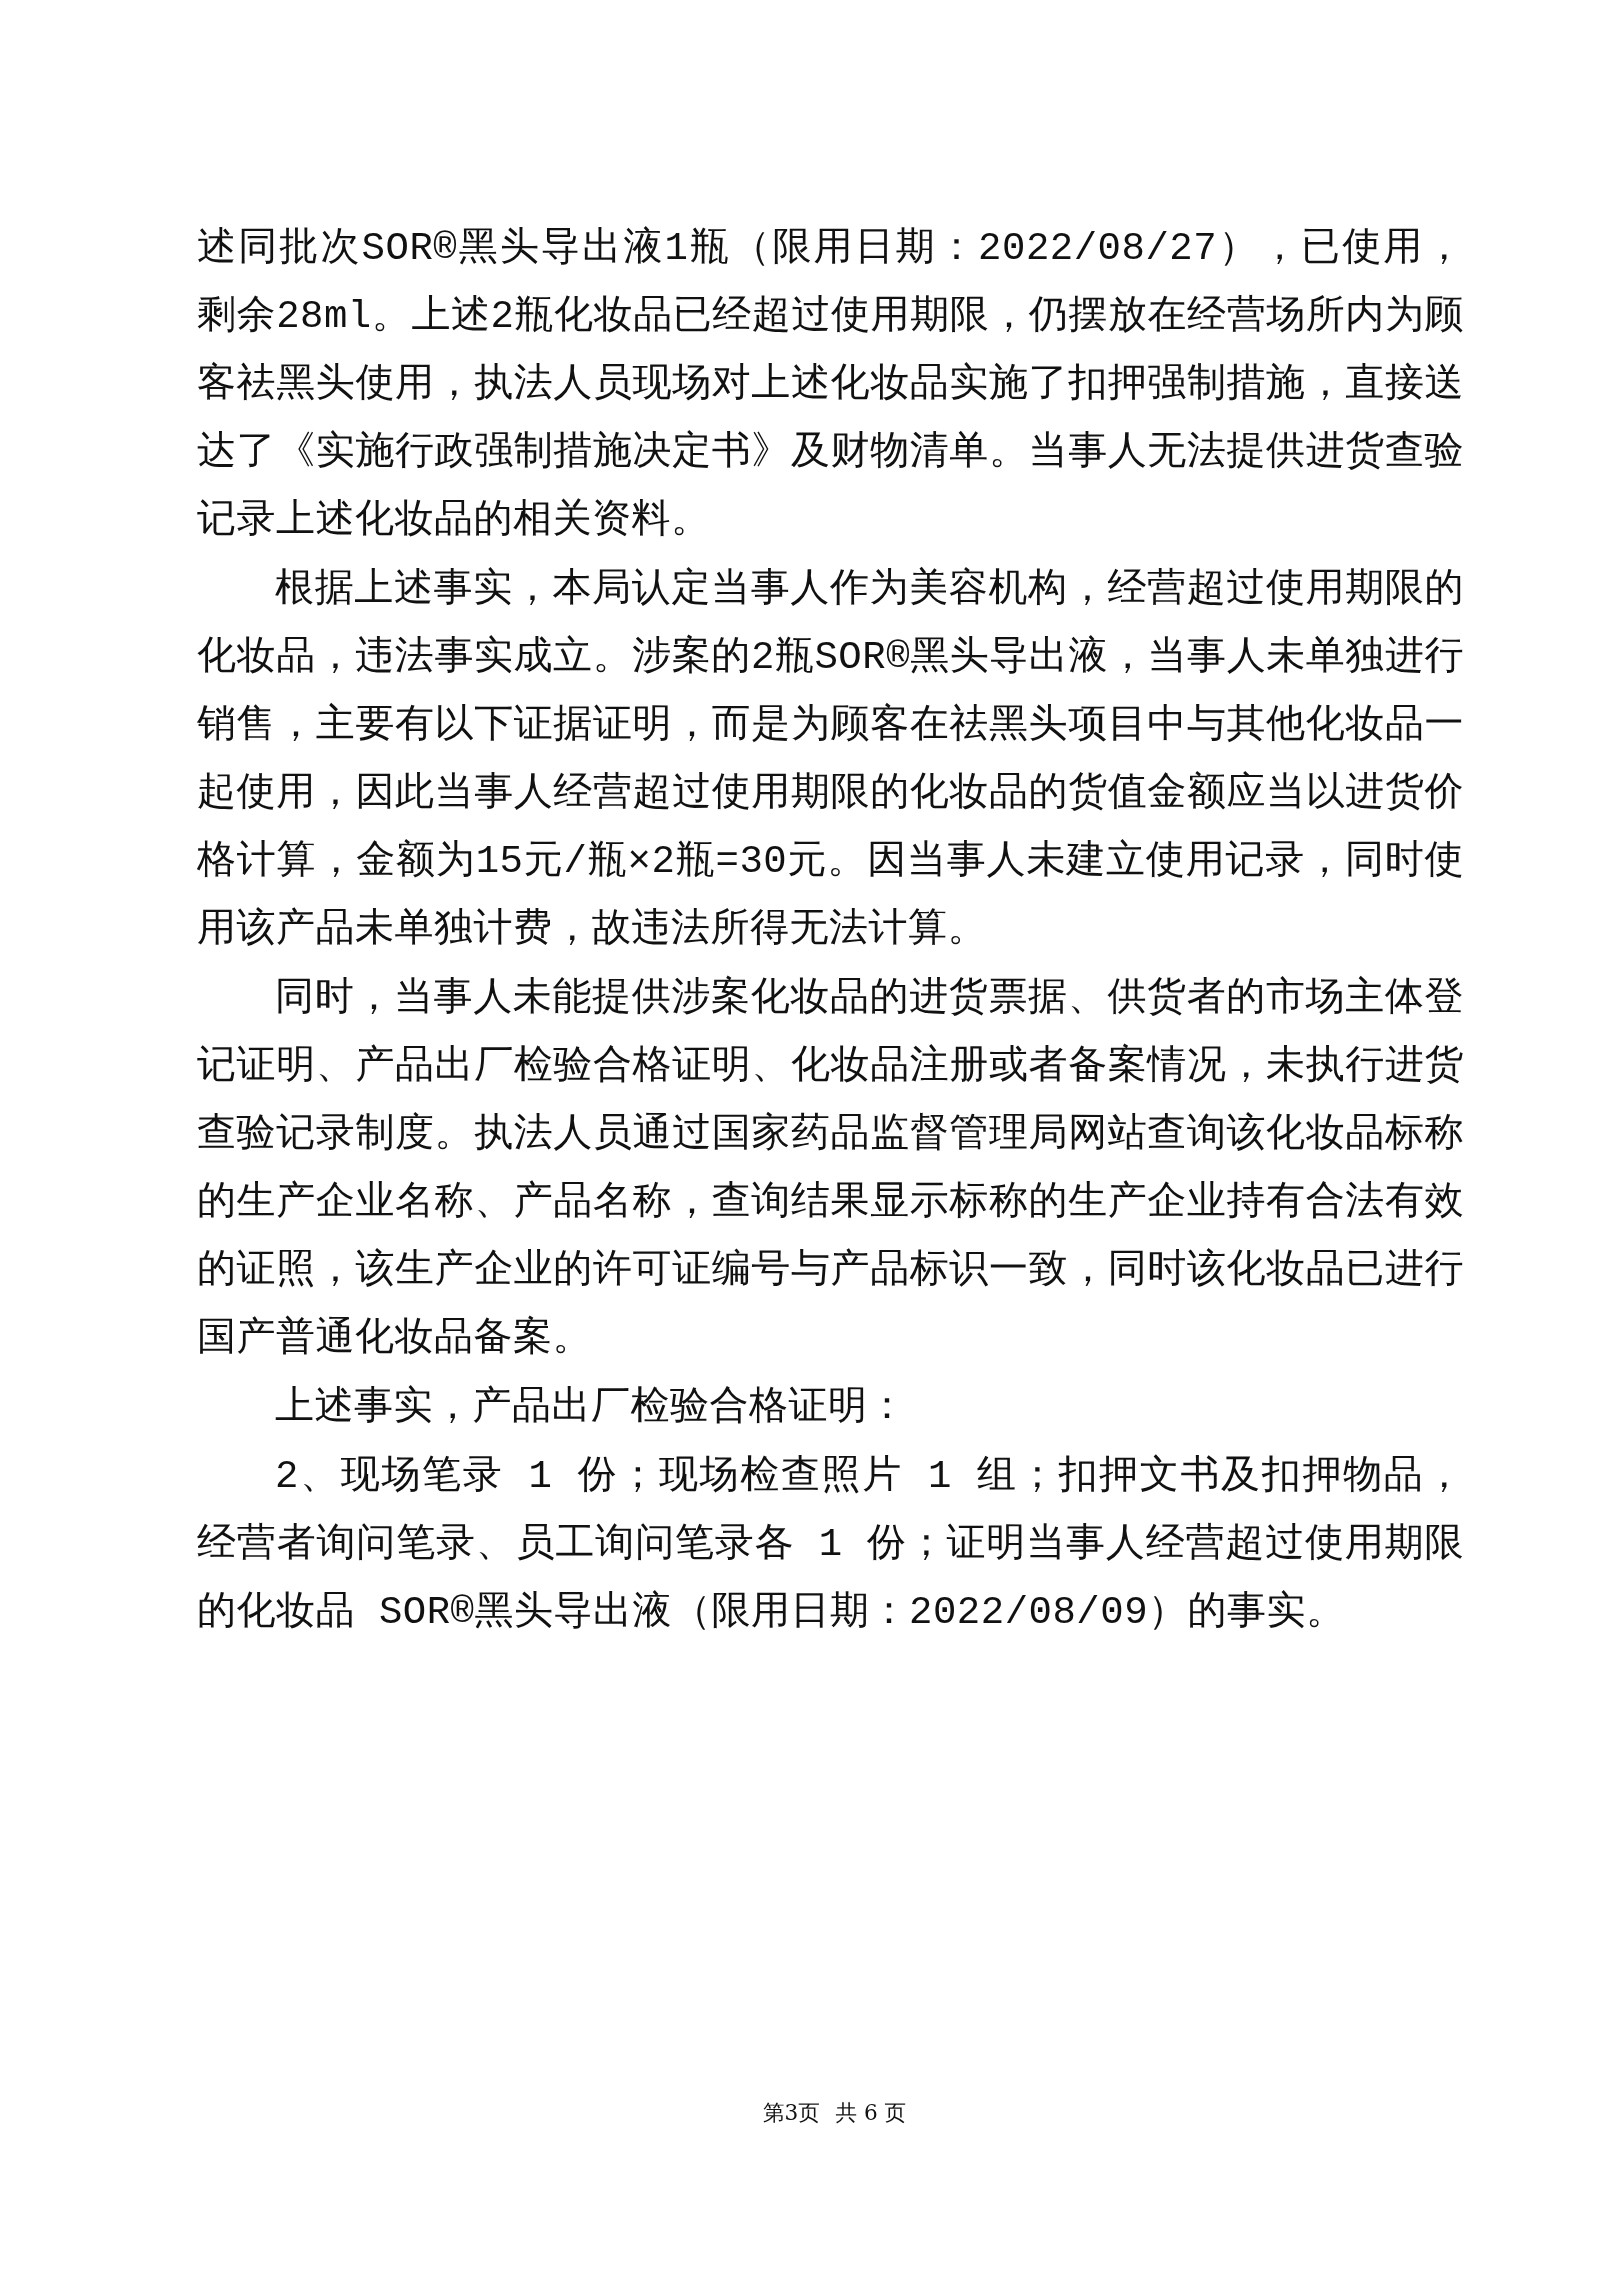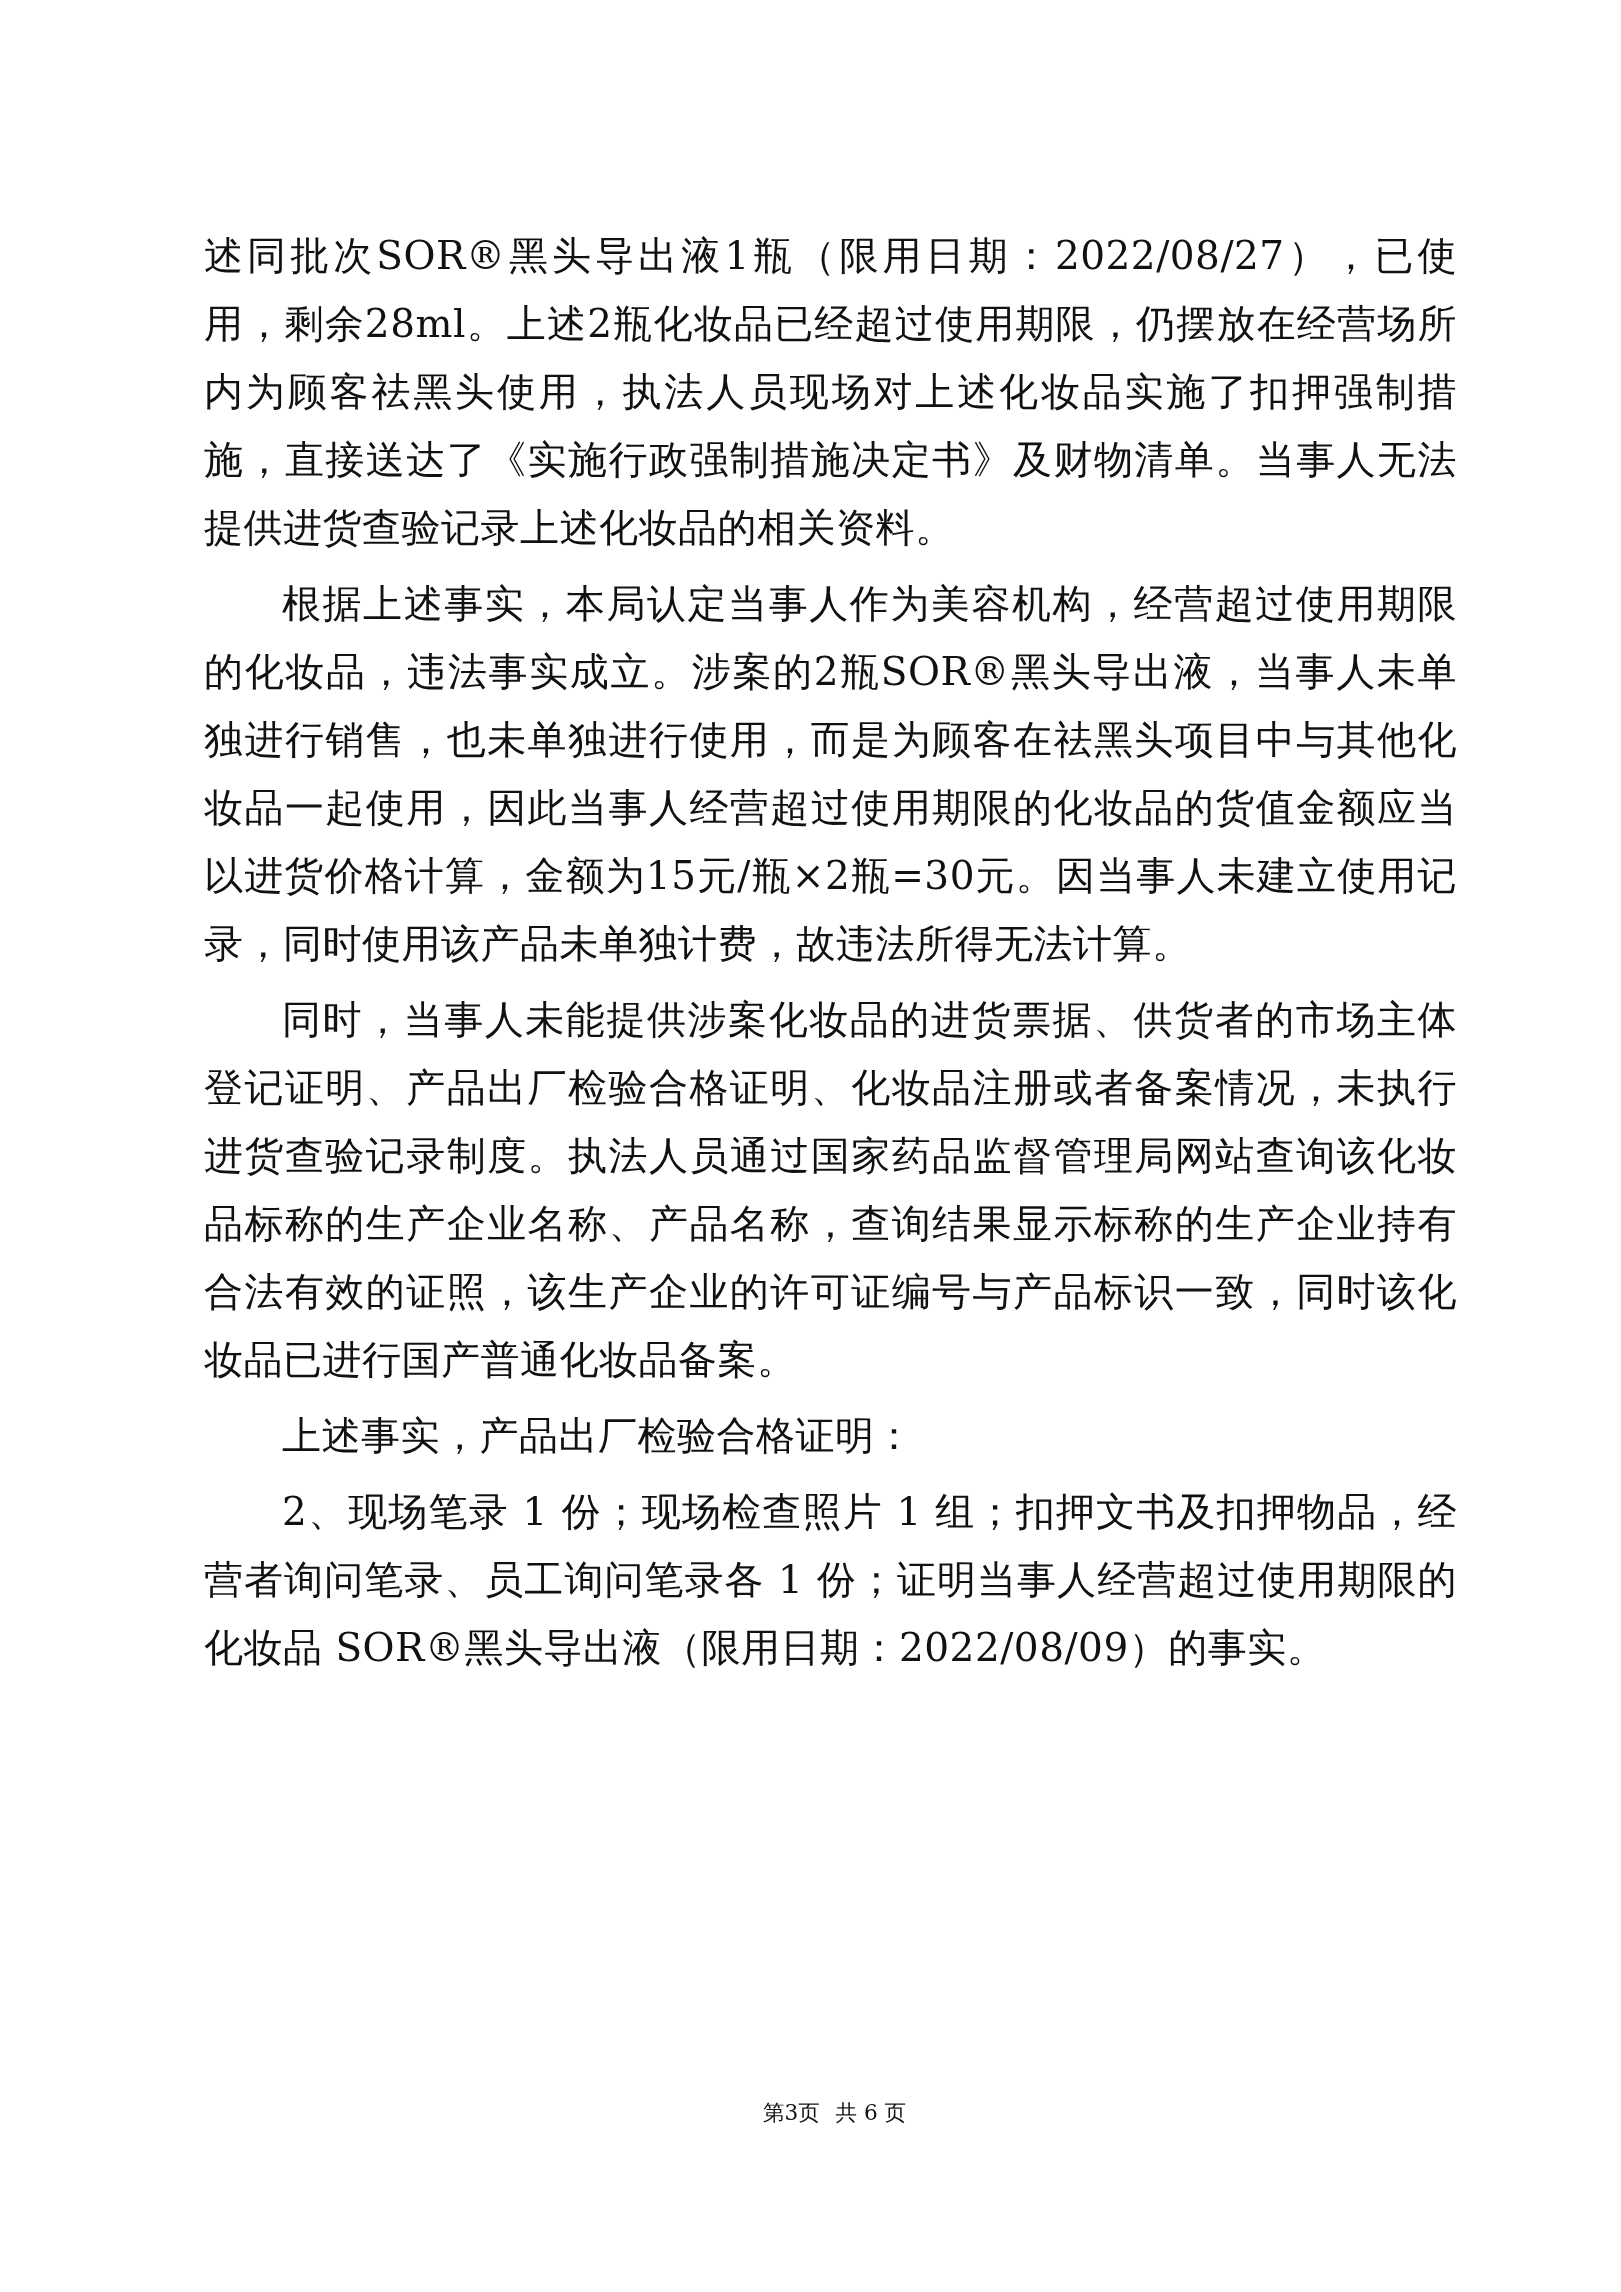--- a/index.html
+++ b/index.html
@@ -6,8 +6,8 @@
   body { width: 1621px; height: 2293px; position: relative; overflow: hidden;
          font-family: "DejaVu Serif", "Liberation Serif", serif; color: #111; }
   .page { position: absolute; left: 196px; top: 214px; width: 1269px; }
-  .para { font-size: 39px; line-height: 68px; margin: 8px; text-align: justify;
-          text-justify: inter-character; letter-spacing: 0.5px; }
+  .para { font-size: 39px; line-height: 68px; margin: 1px; text-align: justify;
+          text-justify: inter-character; letter-spacing: 0.5px; font-family: Liberation Mono, monospace; }
   .indent { text-indent: 78px; }
   .footer { position: absolute; left: 0; right: 0; top: 2098px; text-align: center;
             font-size: 21.6px; color: #111; font-family: "DejaVu Serif", "Liberation Serif", serif; padding-left: 48px; }

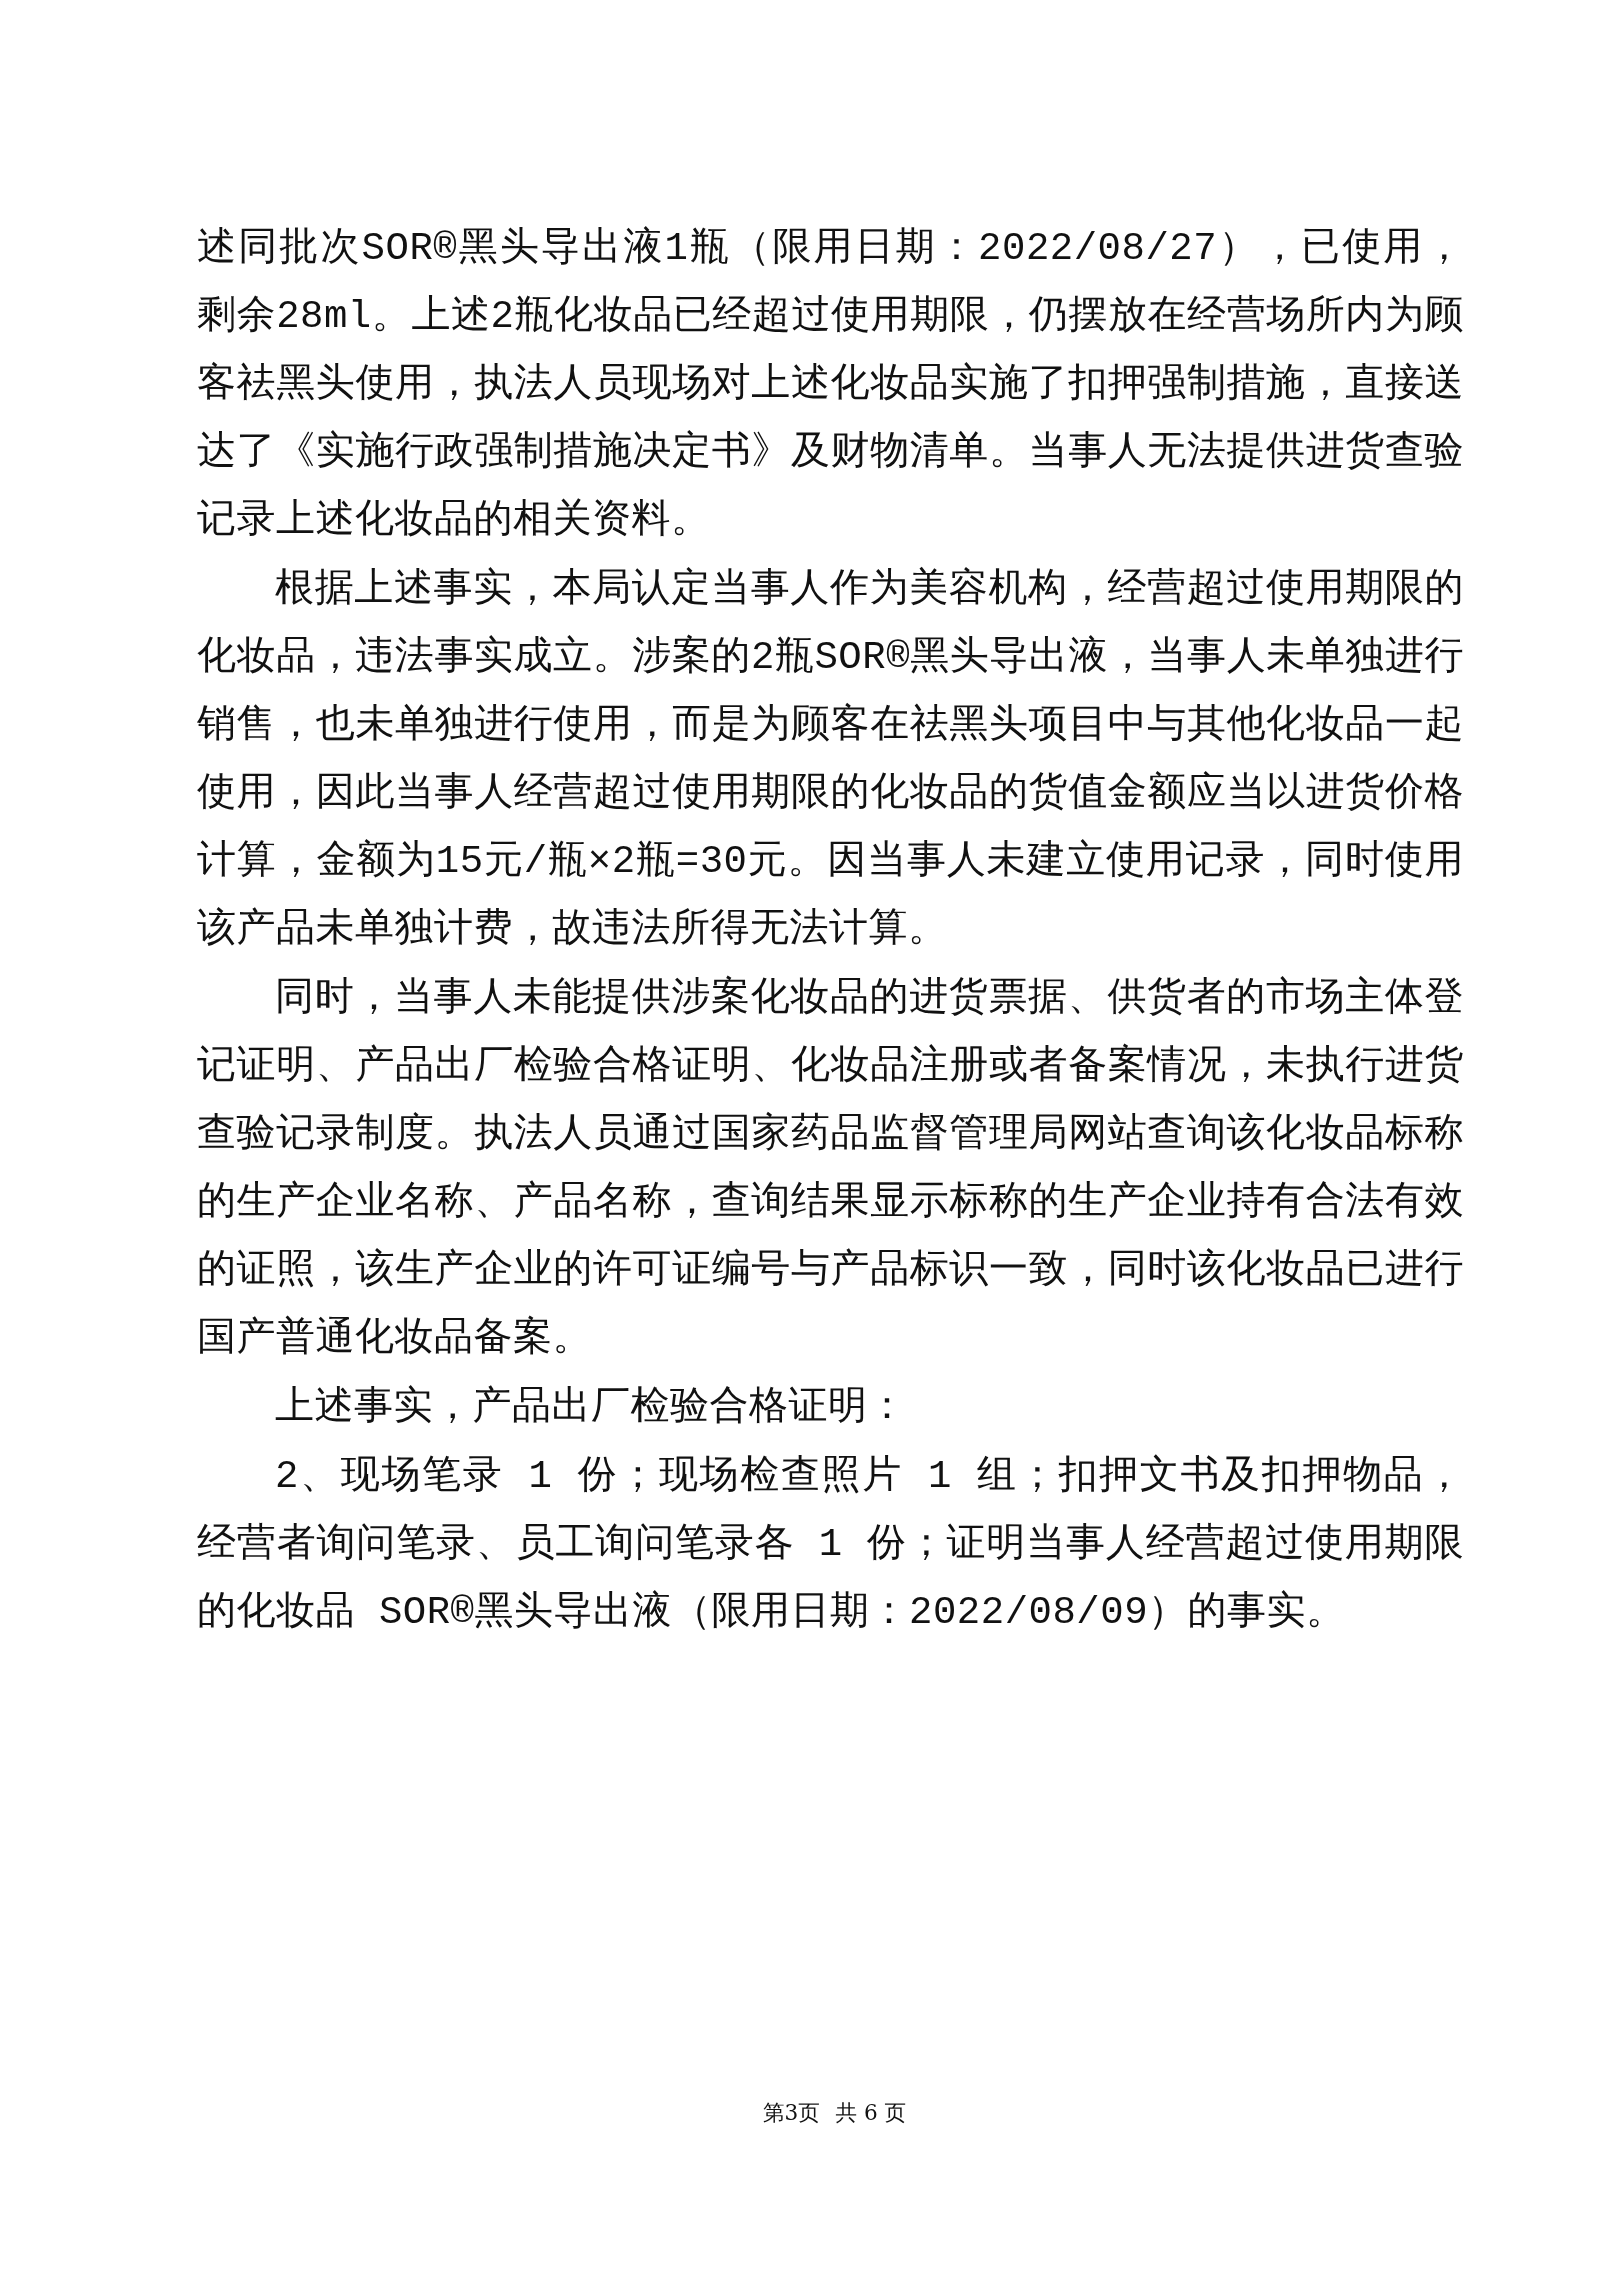--- a/index.html
+++ b/index.html
@@ -18,7 +18,7 @@
 
 <div class="page">
   <p class="para">述同批次SOR®黑头导出液1瓶（限用日期：2022/08/27），已使用，剩余28ml。上述2瓶化妆品已经超过使用期限，仍摆放在经营场所内为顾客祛黑头使用，执法人员现场对上述化妆品实施了扣押强制措施，直接送达了《实施行政强制措施决定书》及财物清单。当事人无法提供进货查验记录上述化妆品的相关资料。</p>
-  <p class="para indent">根据上述事实，本局认定当事人作为美容机构，经营超过使用期限的化妆品，违法事实成立。涉案的2瓶SOR®黑头导出液，当事人未单独进行销售，也未单独进行使用，而是为顾客在祛黑头项目中与其他化妆品一起使用，因此当事人经营超过使用期限的化妆品的货值金额应当以进货价格计算，金额为15元/瓶×2瓶=30元。因当事人未建立使用记录，同时使用该产品未单独计费，故违法所得无法计算。</p>
+  <p class="para indent">根据上述事实，本局认定当事人作为美容机构，经营超过使用期限的化妆品，违法事实成立。涉案的2瓶SOR®黑头导出液，当事人未单独进行销售，主要有以下证据证明，而是为顾客在祛黑头项目中与其他化妆品一起使用，因此当事人经营超过使用期限的化妆品的货值金额应当以进货价格计算，金额为15元/瓶×2瓶=30元。因当事人未建立使用记录，同时使用该产品未单独计费，故违法所得无法计算。</p>
   <p class="para indent">同时，当事人未能提供涉案化妆品的进货票据、供货者的市场主体登记证明、产品出厂检验合格证明、化妆品注册或者备案情况，未执行进货查验记录制度。执法人员通过国家药品监督管理局网站查询该化妆品标称的生产企业名称、产品名称，查询结果显示标称的生产企业持有合法有效的证照，该生产企业的许可证编号与产品标识一致，同时该化妆品已进行国产普通化妆品备案。</p>
   <p class="para indent">上述事实，产品出厂检验合格证明：</p>
   <p class="para indent">2、现场笔录 1 份；现场检查照片 1 组；扣押文书及扣押物品，经营者询问笔录、员工询问笔录各 1 份；证明当事人经营超过使用期限的化妆品 SOR®黑头导出液（限用日期：2022/08/09）的事实。</p>

